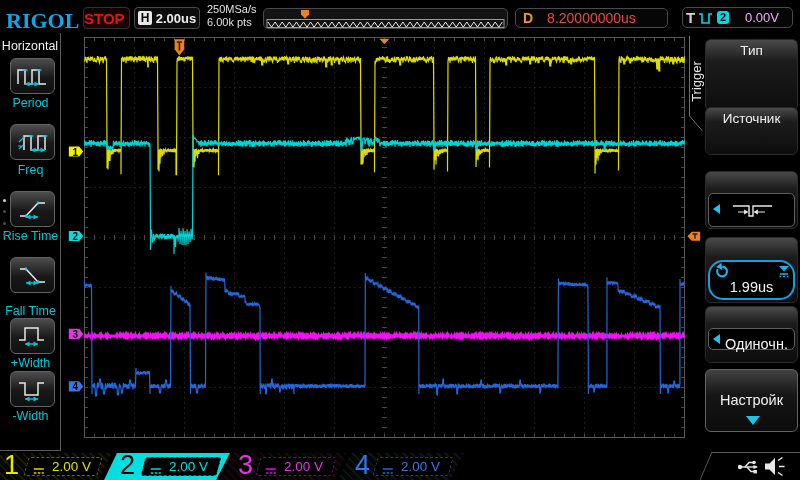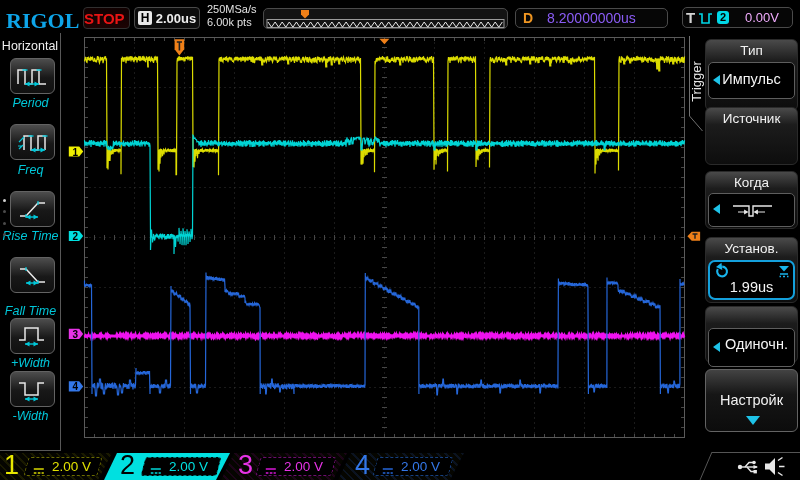--- a/index.html
+++ b/index.html
@@ -20,7 +20,7 @@
 #dbox { left:515px; top:8px; width:153px; height:20px; border-radius:5px;
   background:#060606; border:1px solid #4a4a4a; }
 #dbox .d { position:absolute; left:7px; top:1px; color:#ef9622; font-weight:bold; font-size:14px; }
-#dbox .v { position:absolute; left:0; top:1px; width:100%; text-align:center; color:#8b5cf6; font-size:14px; }
+#dbox .v { position:absolute; left:0; top:1px; width:100%; text-align:center; color:#ef4444; font-size:14px; }
 #tbox { left:682px; top:7px; width:111px; height:21px; border-radius:5px;
   background:#060606; border:1px solid #4a4a4a; }
 #tbox .t { position:absolute; left:3px; top:1px; color:#d4d4d4; font-weight:bold; font-size:15px; }

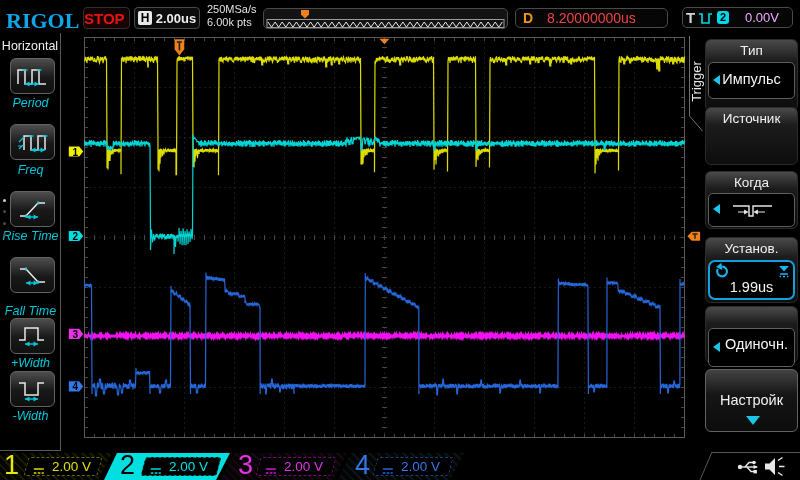--- a/index.html
+++ b/index.html
@@ -505,10 +505,6 @@
   </div>
 <div class="grp" style="top:38.75px;height:72px">
     <div class="lab">Тип</div>
-    <div class="vbox" style="top:22px;height:37px">
-      <span class="arr" style="top:50%;margin-top:-5.5px"></span>
-      <div class="tx" style="top:8px">Импульс</div>
-    </div>
   </div>
 <div class="grp" style="top:107.4px;height:58px">
     <div class="lab">Источник</div>

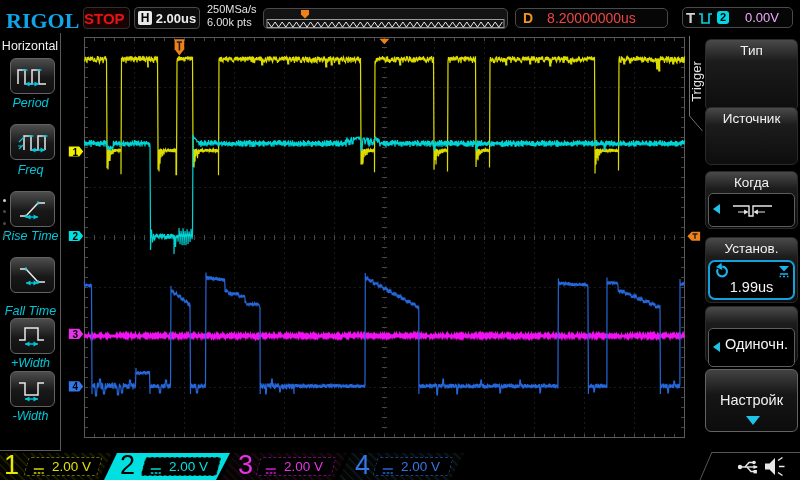--- a/index.html
+++ b/index.html
@@ -33,7 +33,7 @@
   color:#f0f0f0; font-size:12.5px; }
 .lbtn { position:absolute; left:10px; width:45px; height:36px; border-radius:6px;
   background:linear-gradient(#4d4d4d,#181818 55%,#101010); border:1px solid #636363; }
-.llab { position:absolute; left:0; width:61px; text-align:center; color:#00c7d9; font-size:12.5px;font-style:italic; }
+.llab { position:absolute; left:0; width:61px; text-align:center; color:#00c7d9; font-size:12.5px; }
 #rtab { left:689px; top:36px; width:13px; height:92px; }
 #rtab span { position:absolute; left:-33px; top:38px; width:80px; transform:rotate(-90deg);
   color:#e8e8e8; font-size:13px; text-align:center; }

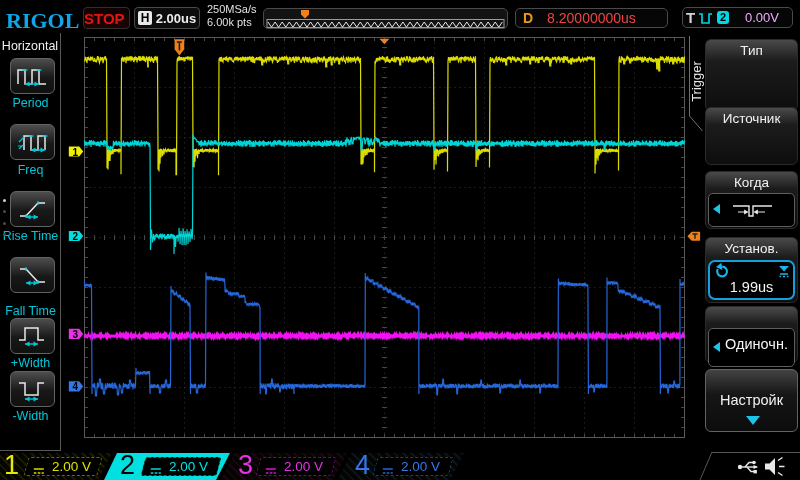--- a/index.html
+++ b/index.html
@@ -506,7 +506,7 @@
 <div class="grp" style="top:38.75px;height:72px">
     <div class="lab">Тип</div>
   </div>
-<div class="grp" style="top:107.4px;height:58px">
+<div class="grp" style="top:107.4px;height:48px">
     <div class="lab">Источник</div>
   </div>
 <div class="grp" style="top:170.8px;height:58px">

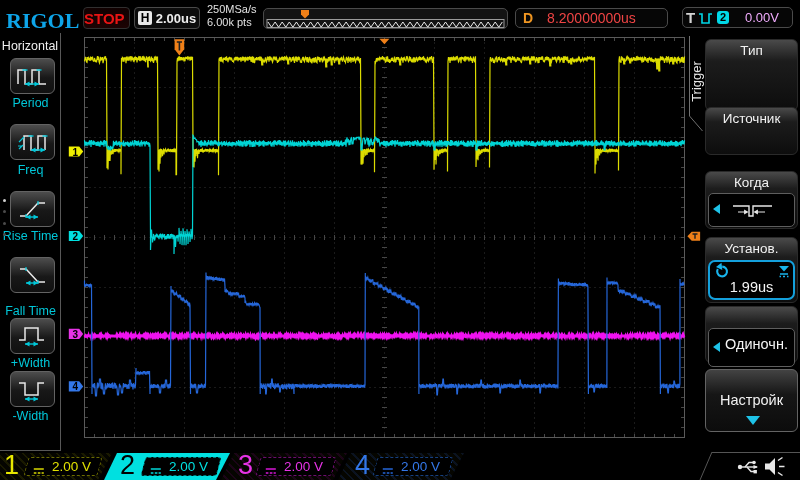--- a/index.html
+++ b/index.html
@@ -510,7 +510,6 @@
     <div class="lab">Источник</div>
   </div>
 <div class="grp" style="top:170.8px;height:58px">
-    <div class="lab">Когда</div>
     <div class="vbox" style="top:21px;height:34px">
       <span class="arr" style="top:50%;margin-top:-5.5px"></span>
       <svg width="46" height="22" style="position:absolute;left:21px;top:6px">

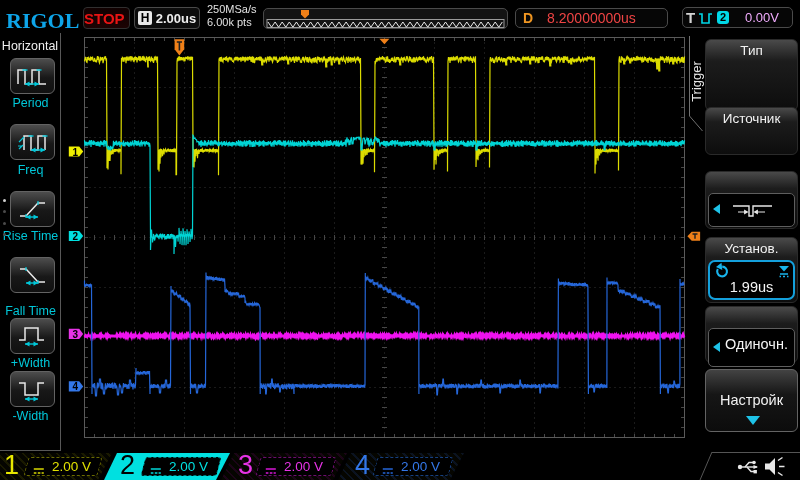--- a/index.html
+++ b/index.html
@@ -520,7 +520,6 @@
     </div>
   </div>
 <div class="grp" style="top:237.2px;height:65.6px">
-    <div class="lab">Установ.</div>
     <div class="vbox" style="top:22px;height:40px" id="setbox">
       <svg width="87" height="36" style="position:absolute;left:0;top:0">
         <path d="M12.2 4.6 a4.9 4.9 0 1 1 -4.4 2.5" fill="none" stroke="#18b4ec" stroke-width="2.1"></path>

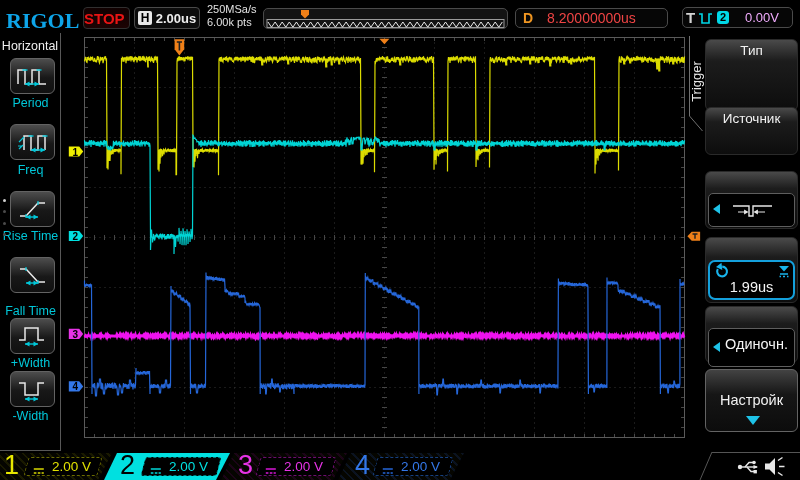--- a/index.html
+++ b/index.html
@@ -43,7 +43,7 @@
 .vbox { position:absolute; left:2px; right:2px; background:#000;
   border:1px solid #5e5e5e; border-radius:5px; color:#f5f5f5; font-size:14.5px; }
 .vbox .tx { position:absolute; width:100%; text-align:center; }
-#setbox { border:2px solid #14a0dc; border-radius:7px;text-decoration:underline; }
+#setbox { border:2px solid #14a0dc; border-radius:15px;text-decoration:underline; }
 .arr { position:absolute; left:4px; width:0; height:0; border-top:5.5px solid transparent;
   border-bottom:5.5px solid transparent; border-right:7px solid #1ec3e8; }
 #bigbtn { position:absolute; left:705px; top:369.4px; width:93px; height:63px; border-radius:6px;

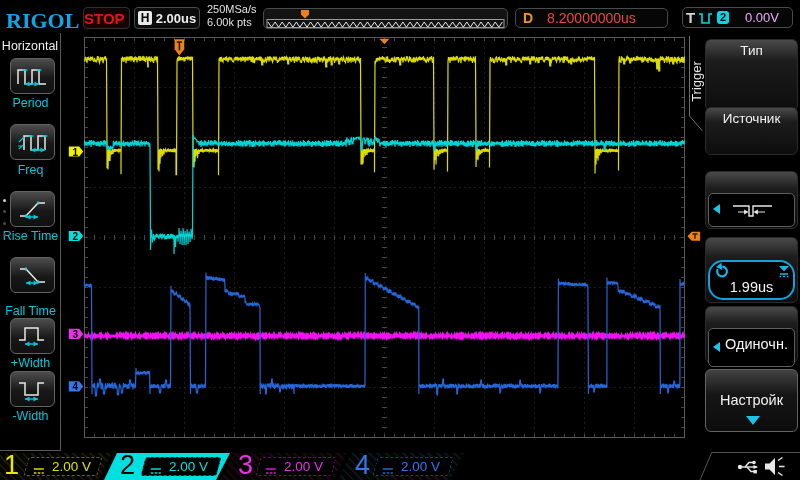--- a/index.html
+++ b/index.html
@@ -531,7 +531,7 @@
     </div>
   </div>
 <div class="grp" style="top:306.1px;height:57px">
-    <div class="vbox" style="top:21px;height:39px">
+    <div class="vbox" style="top:21px;height:22px">
       <span class="arr" style="top:50%;margin-top:-5.5px"></span>
       <div class="tx" style="top:7px;left:5px">Одиночн.</div>
     </div>

